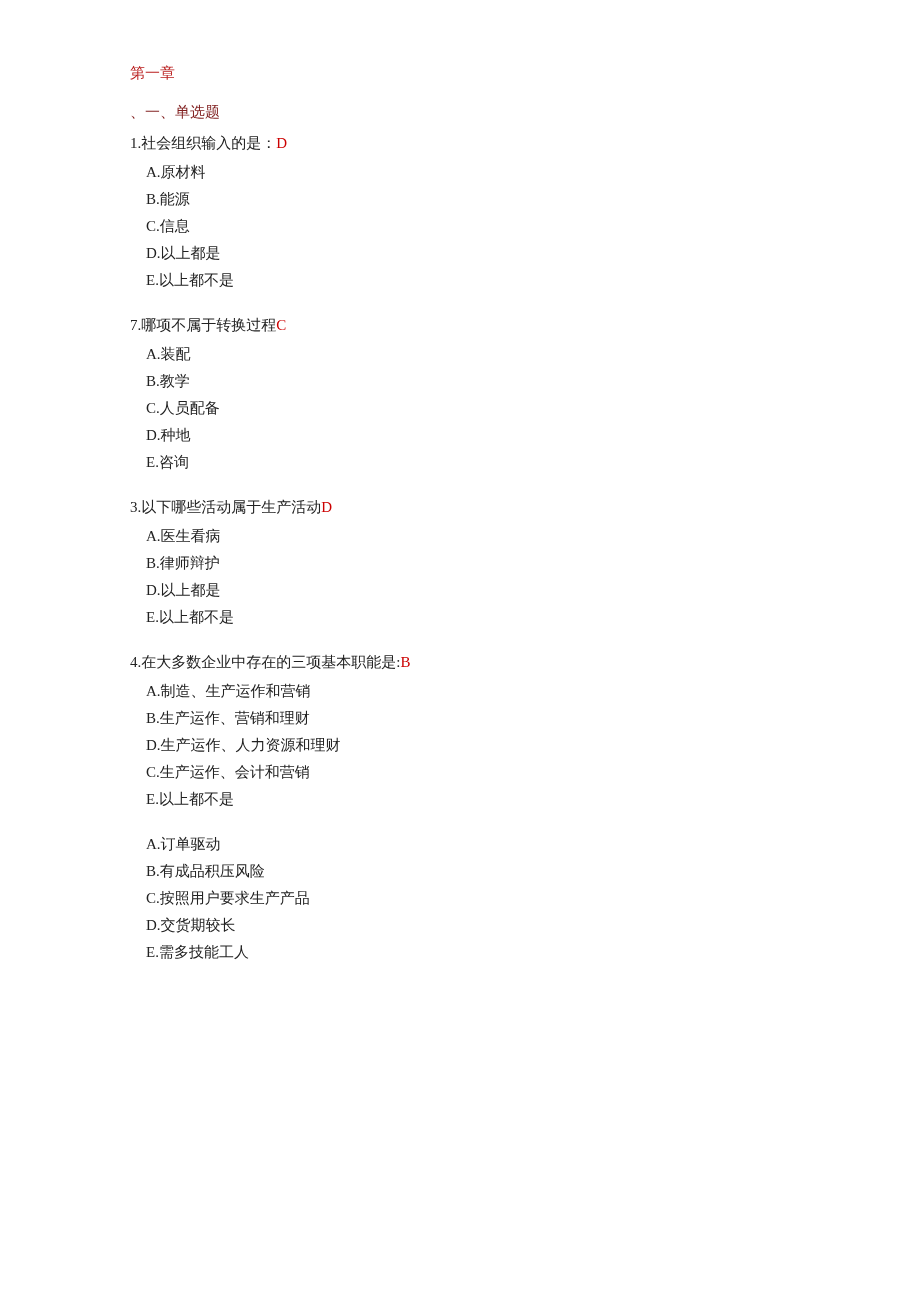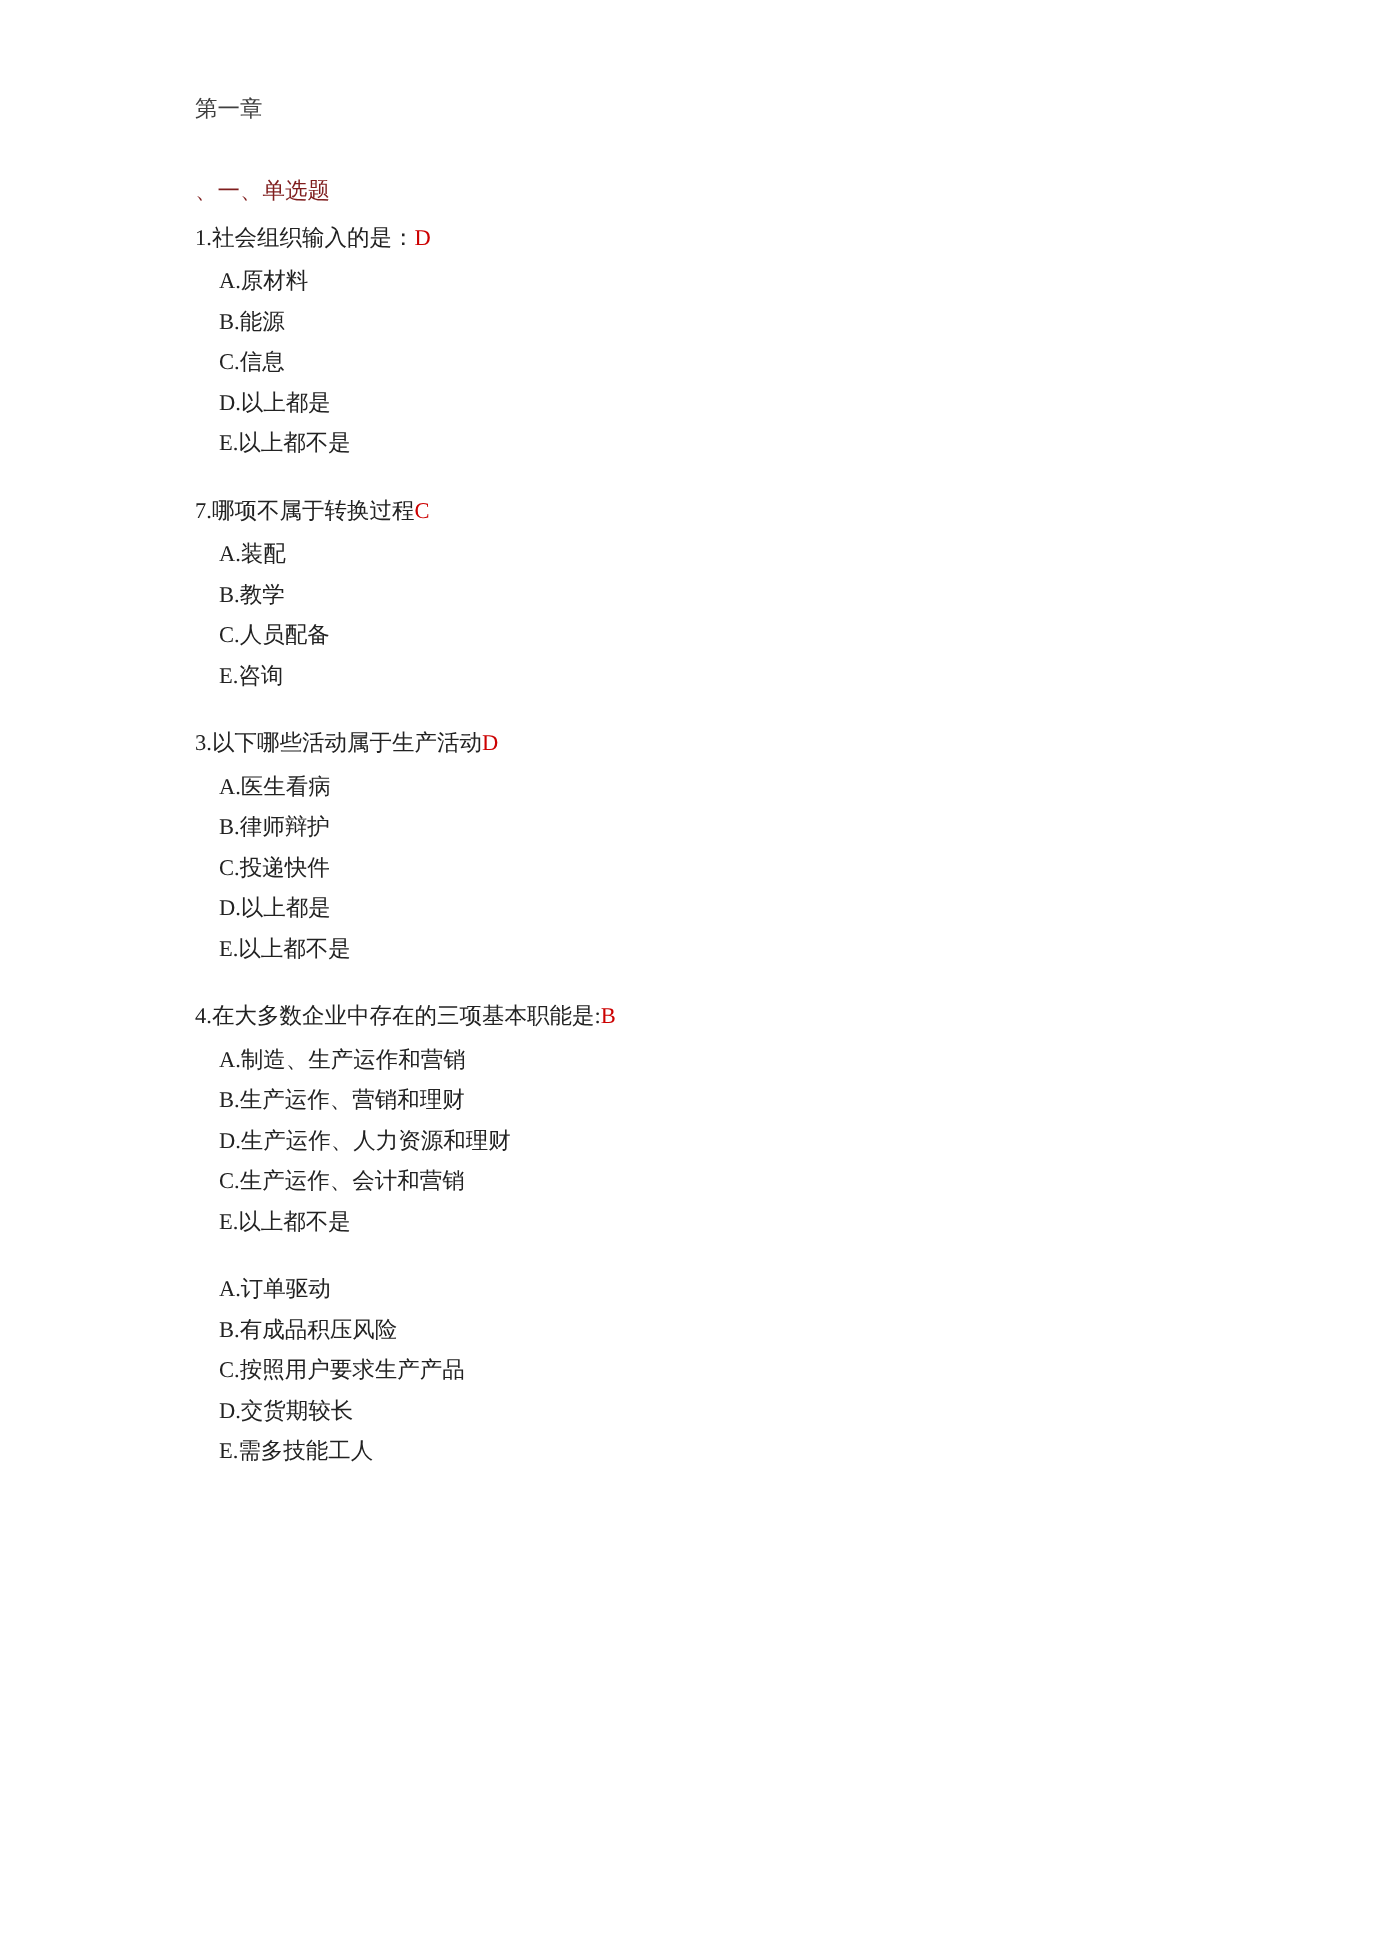--- a/index.html
+++ b/index.html
@@ -19,8 +19,8 @@
     }
     .chapter-title {
       font-size: 15px;
-      margin-bottom: 28px;
-      color: #404040;
+      margin-bottom: 12px;
+      color: #b91c1c;
     }
     .section-title {
       font-size: 15px;

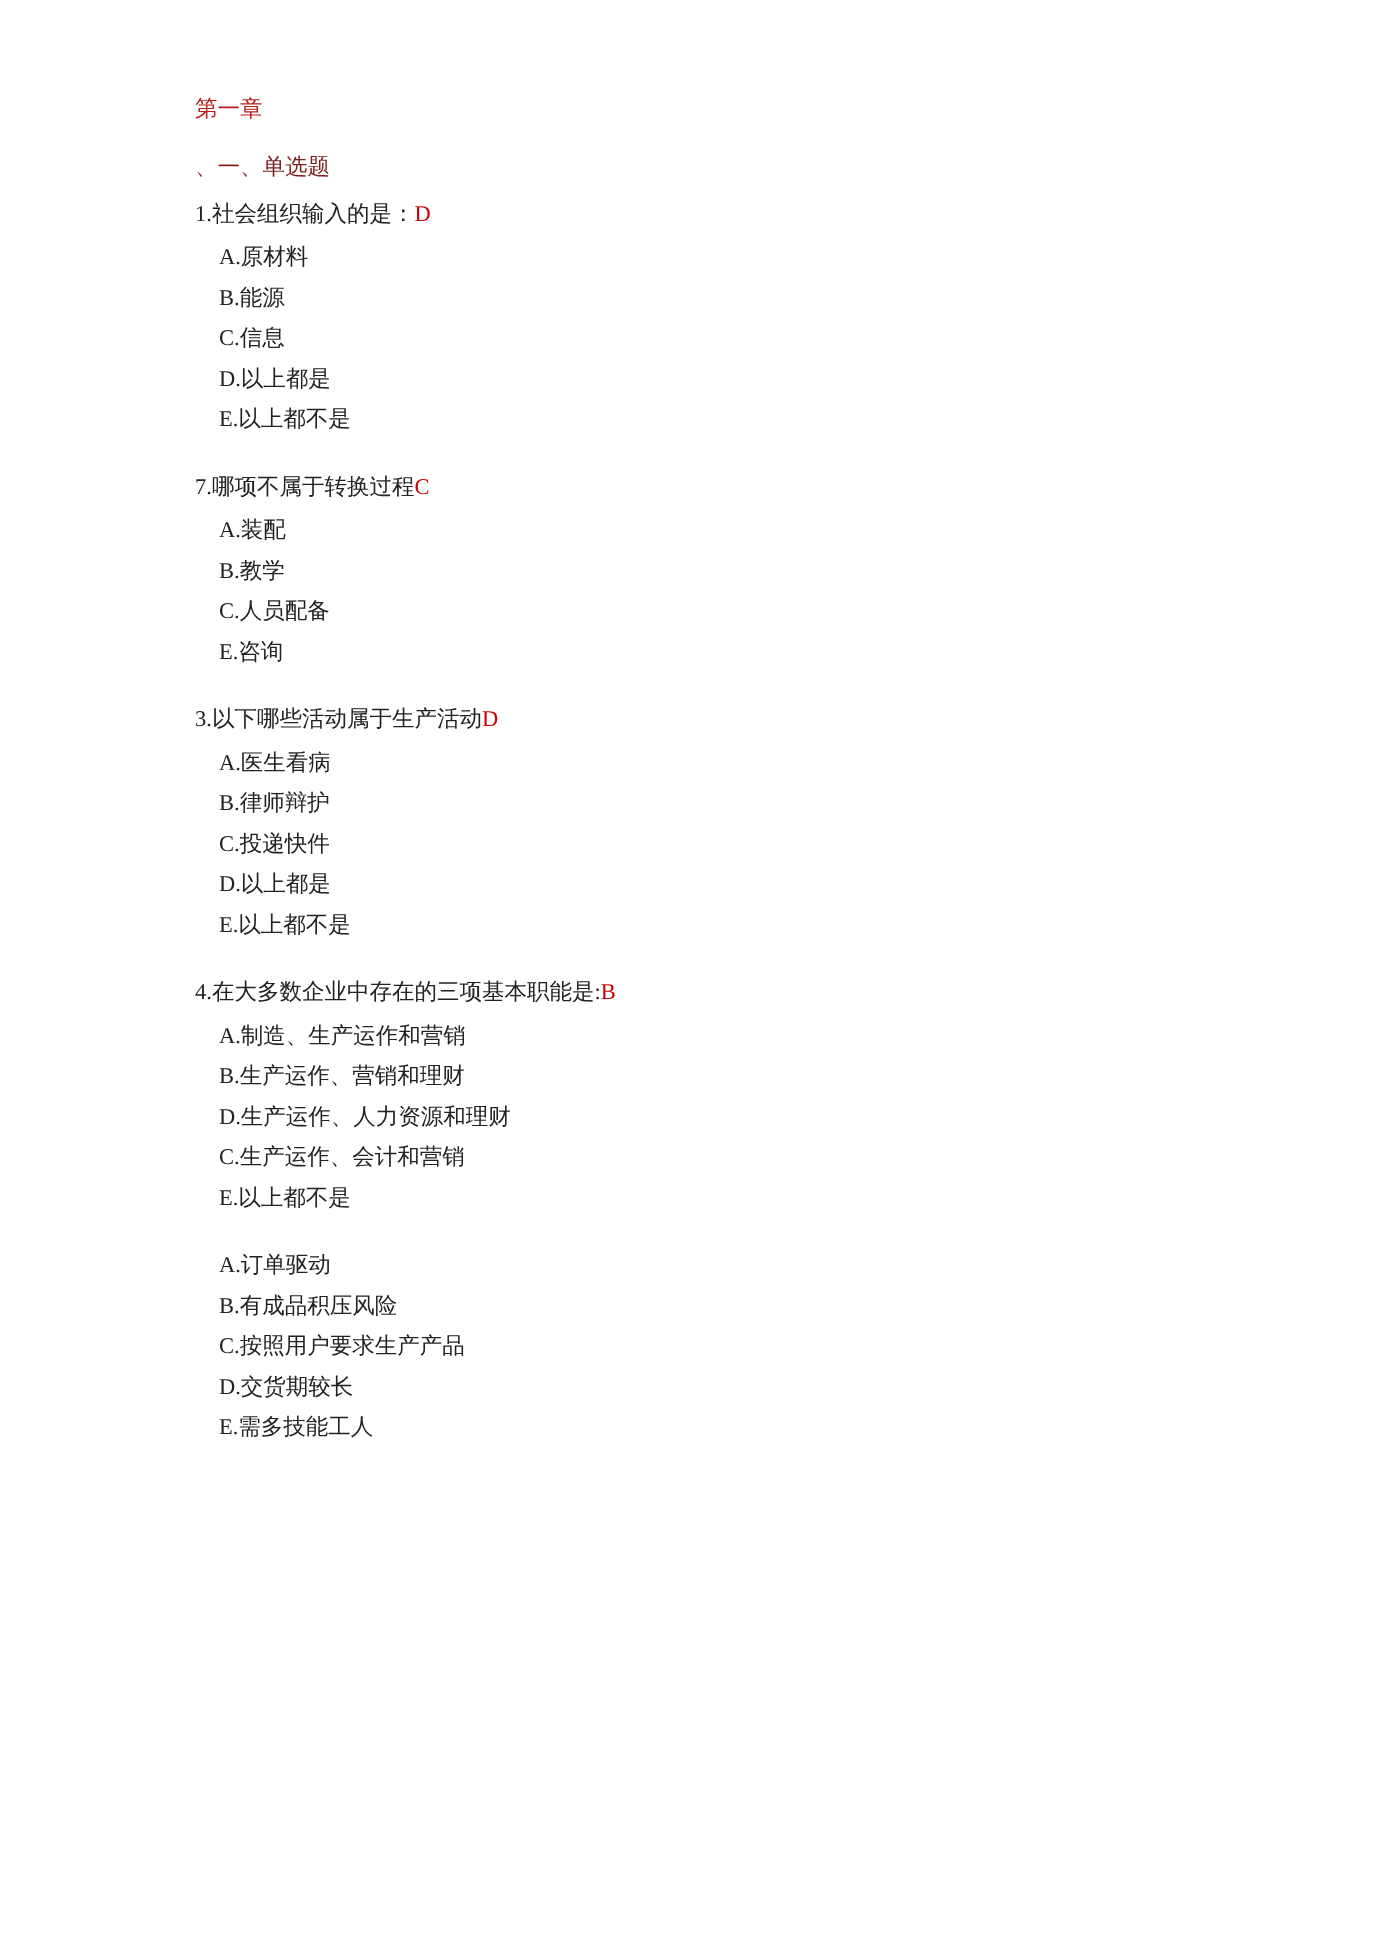--- a/index.html
+++ b/index.html
@@ -63,6 +63,7 @@
       <span class="option">A.装配</span>
       <span class="option">B.教学</span>
       <span class="option">C.人员配备</span>
+      <span class="option">D.种地</span>
       <span class="option">E.咨询</span>
     </div>
     <div class="question-block">

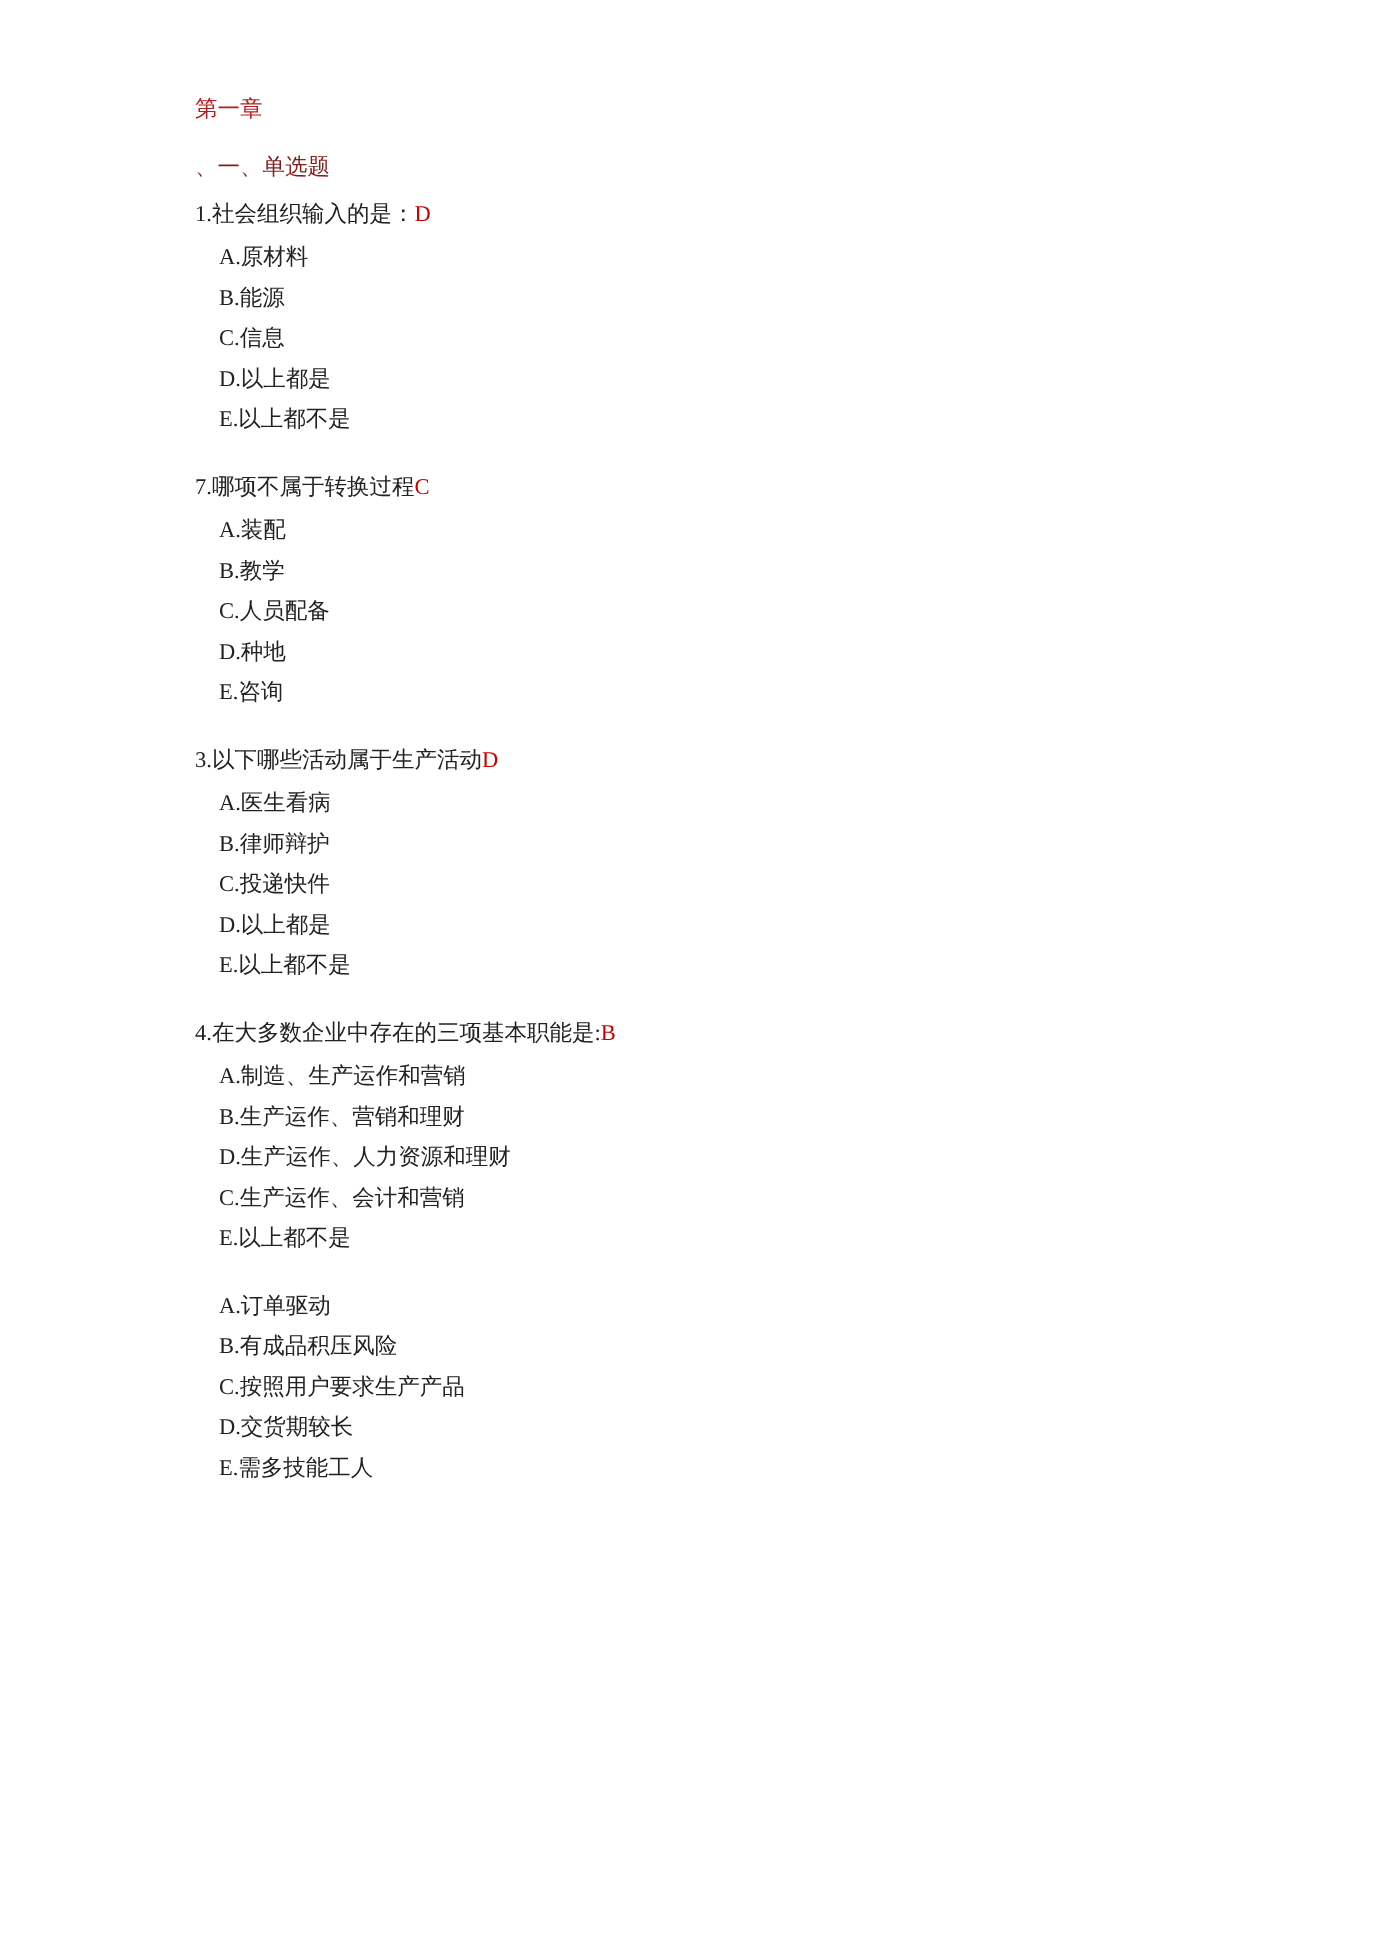--- a/index.html
+++ b/index.html
@@ -70,7 +70,6 @@
       <div class="question-text"><span>3.以下哪些活动属于生产活动</span><span class="answer-highlight">D</span></div>
       <span class="option">A.医生看病</span>
       <span class="option">B.律师辩护</span>
-      <span class="option">C.投递快件</span>
       <span class="option">D.以上都是</span>
       <span class="option">E.以上都不是</span>
     </div>

